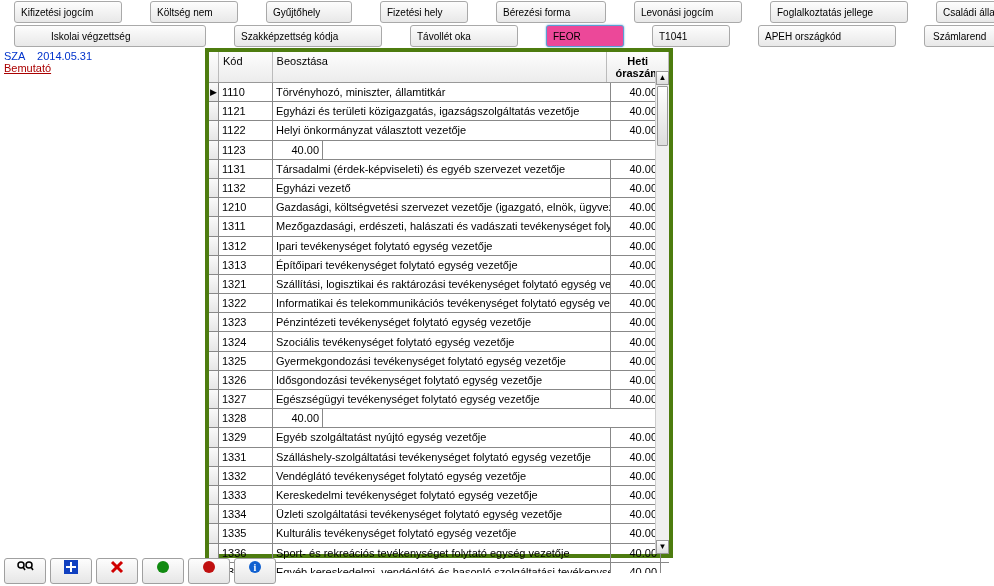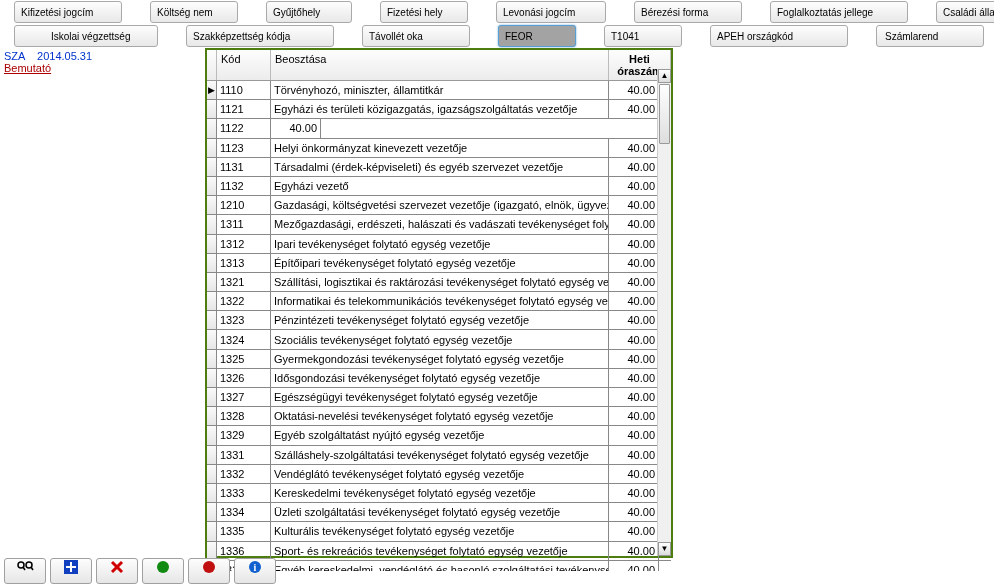--- a/index.html
+++ b/index.html
@@ -137,8 +137,8 @@
     <div class="btn">Költség nem</div>
     <div class="btn">Gyűjtőhely</div>
     <div class="btn">Fizetési hely</div>
+    <div class="btn">Bérezési forma</div>
     <div class="btn">Levonási jogcím</div>
-    <div class="btn">Bérezési forma</div>
     <div class="btn">Foglalkoztatás jellege</div>
     <div class="btn">Családi állapot</div>
     <div class="btn">.Munkavisz. megsz</div>

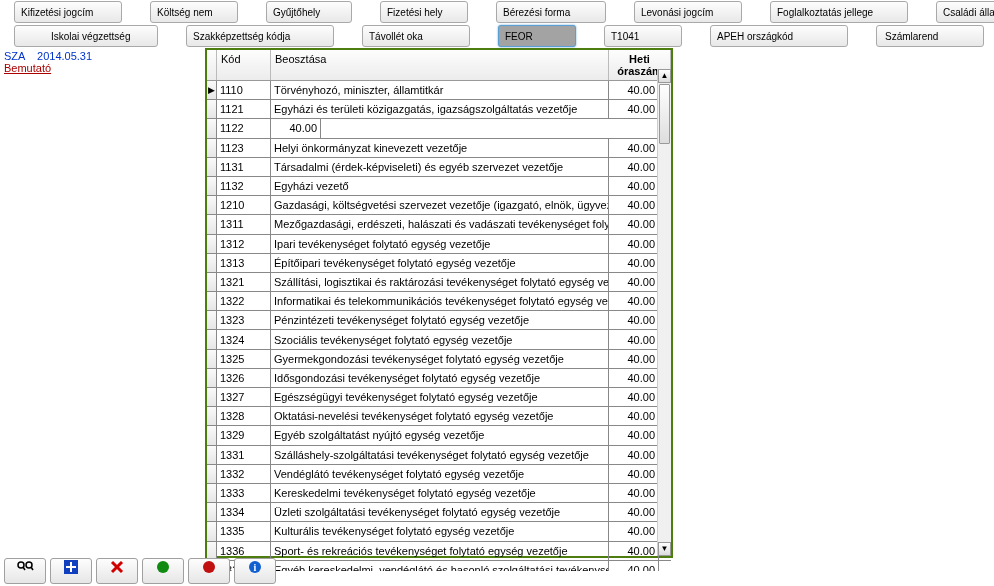--- a/index.html
+++ b/index.html
@@ -36,7 +36,7 @@
   .row1 .btn:nth-child(7){width:138px;}
   .row1 .btn:nth-child(8){width:112px;}
   .row1 .btn:nth-child(9){width:128px;}
-  .row2 .btn:nth-child(1){width:144px;padding-left:36px;}
+  .row2 .btn:nth-child(1){width:192px;padding-left:36px;}
   .row2 .btn:nth-child(2){width:148px;}
   .row2 .btn:nth-child(3){width:108px;}
   .row2 .btn:nth-child(4){width:78px;}

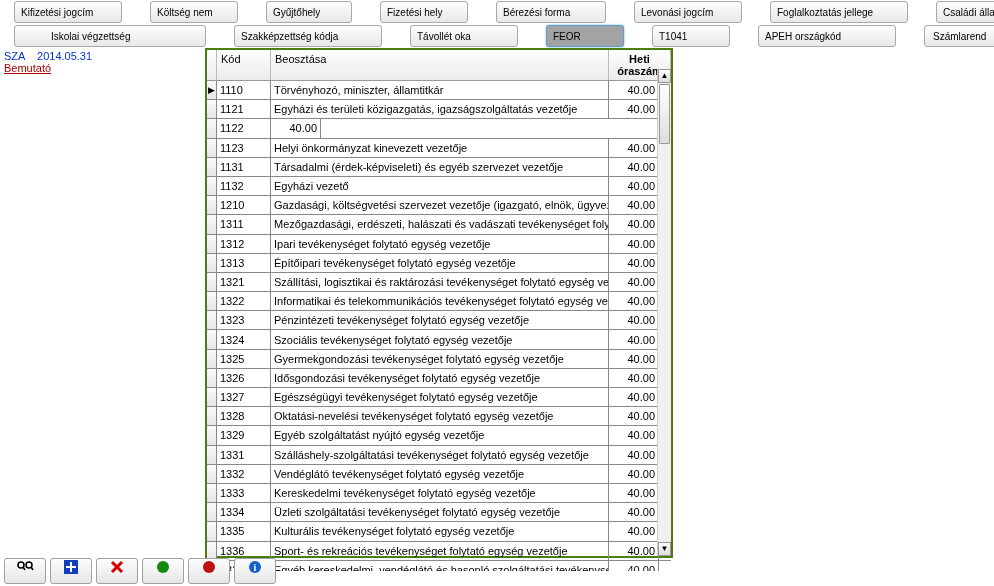--- a/index.html
+++ b/index.html
@@ -46,7 +46,7 @@
   .row2 .btn:nth-child(8){width:138px;}
   .tab-selected {
     border: 1px solid #5a9fd4;
-    background: #a3a3a3;
+    background: #ec4899;
     box-shadow: 0 0 2px #5a9fd4;
   }
   .main {

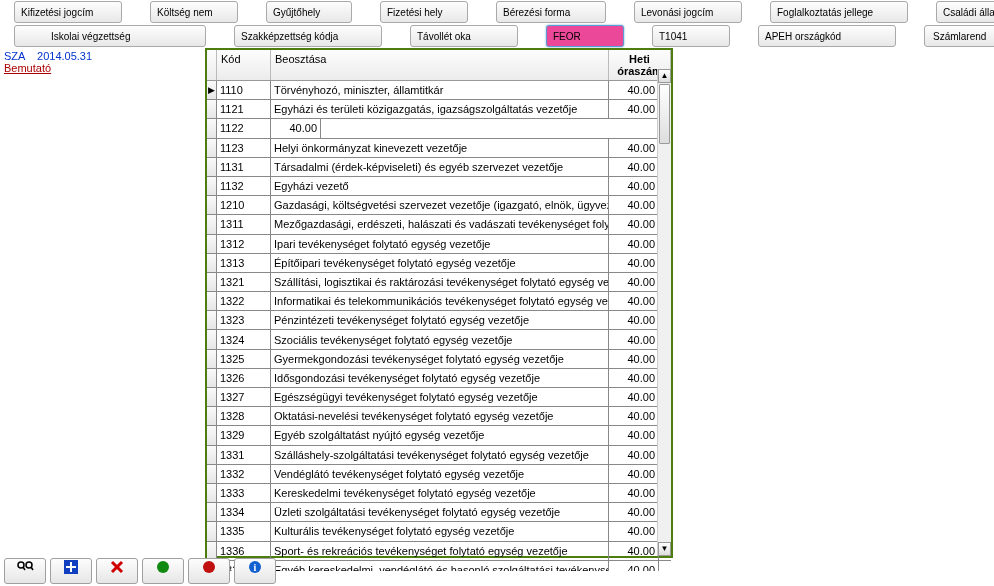--- a/index.html
+++ b/index.html
@@ -63,7 +63,7 @@
   .gridwrap {
     width: 468px;
     position: relative;
-    border: 2px solid #4d7c0f;
+    border: 4px solid #4d7c0f;
     background: #fff;
   }
   .gridheader {

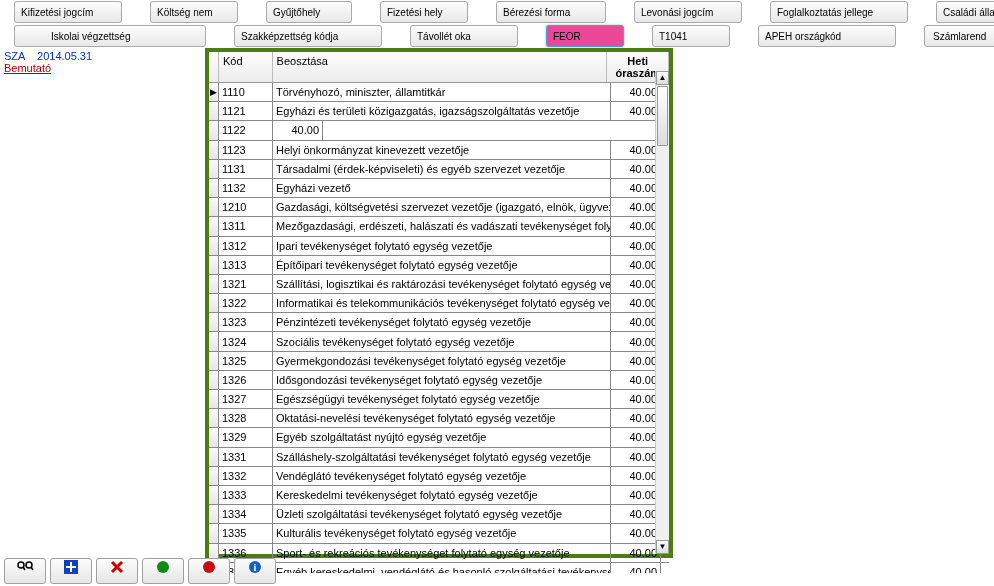--- a/index.html
+++ b/index.html
@@ -184,6 +184,7 @@
         <div class="gridrow">
           <div class="gc gc-marker"></div>
           <div class="gc gc-kod">1122</div>
+          <div class="gc gc-beo">Helyi önkormányzat választott vezetője</div>
           <div class="gc gc-ora">40.00</div>
         </div>
         <div class="gridrow">

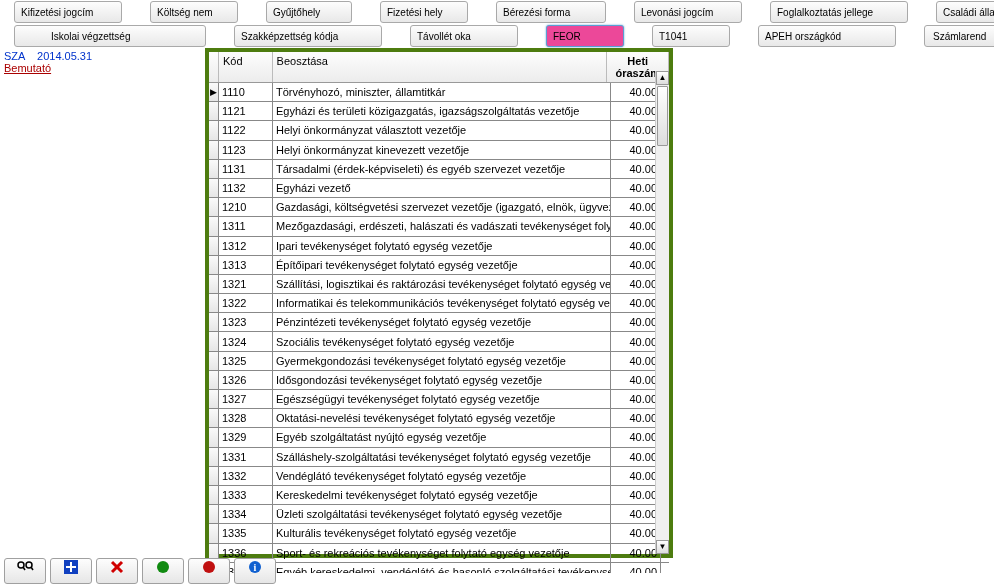--- a/index.html
+++ b/index.html
@@ -190,7 +190,6 @@
         <div class="gridrow">
           <div class="gc gc-marker"></div>
           <div class="gc gc-kod">1123</div>
-          <div class="gc gc-beo">Helyi önkormányzat kinevezett vezetője</div>
           <div class="gc gc-ora">40.00</div>
         </div>
         <div class="gridrow">

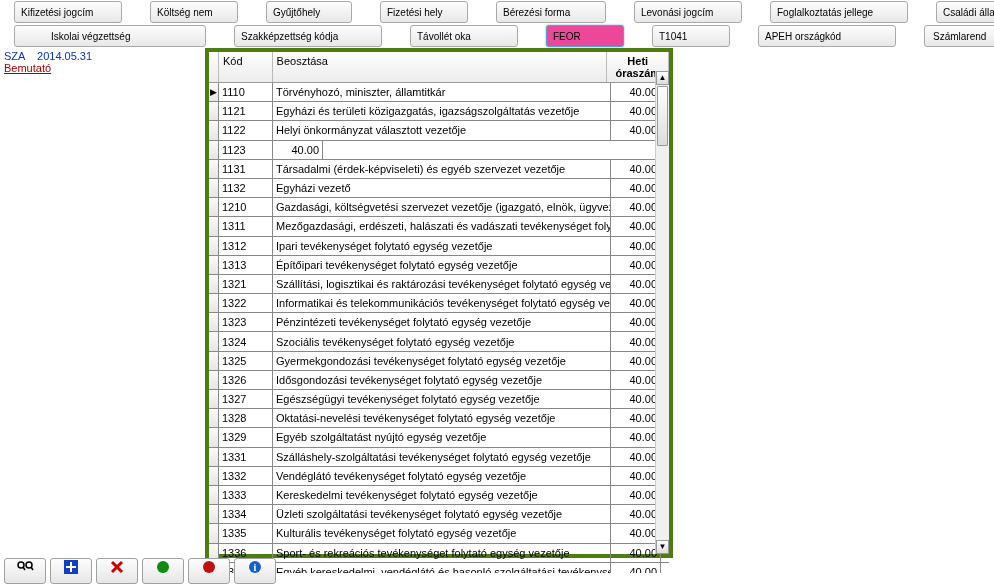--- a/index.html
+++ b/index.html
@@ -273,7 +273,6 @@
         <div class="gridrow">
           <div class="gc gc-marker"></div>
           <div class="gc gc-kod">1328</div>
-          <div class="gc gc-beo">Oktatási-nevelési tevékenységet folytató egység vezetője</div>
           <div class="gc gc-ora">40.00</div>
         </div>
         <div class="gridrow">

